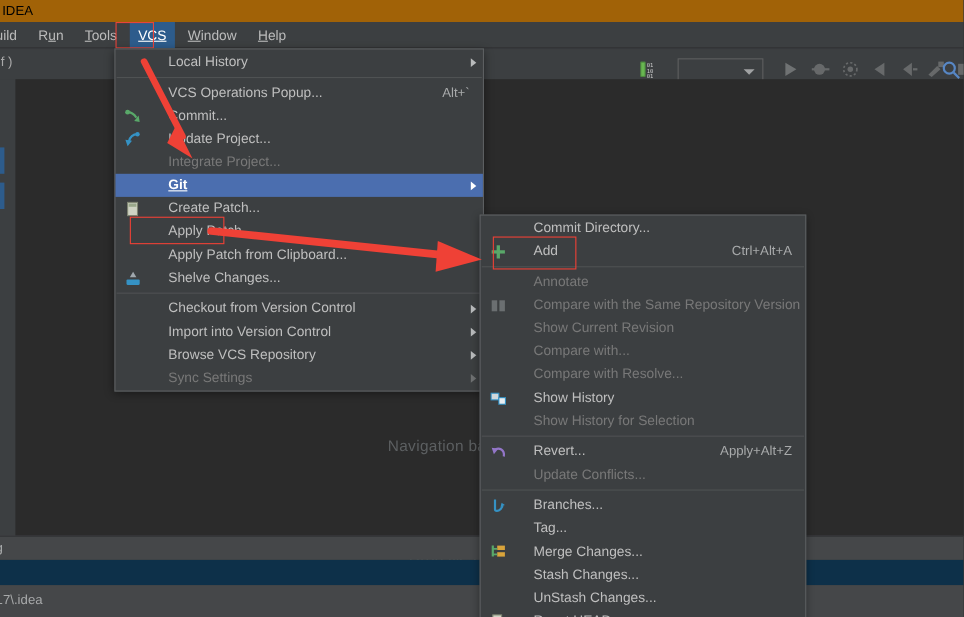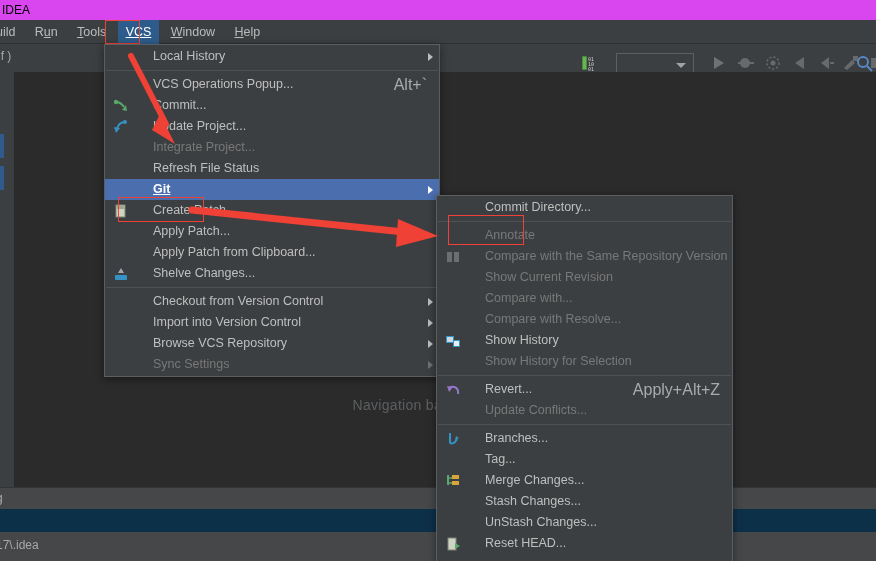--- a/index.html
+++ b/index.html
@@ -18,7 +18,7 @@
   
   #titlebar {
     position:absolute; left:0; top:0; width:876px; height:20px;
-    background:#d946ef; color:#000000;
+    background:#a16207; color:#000000;
     font-size:12px; line-height:20px;
     padding-left:2px; white-space:nowrap;
   }

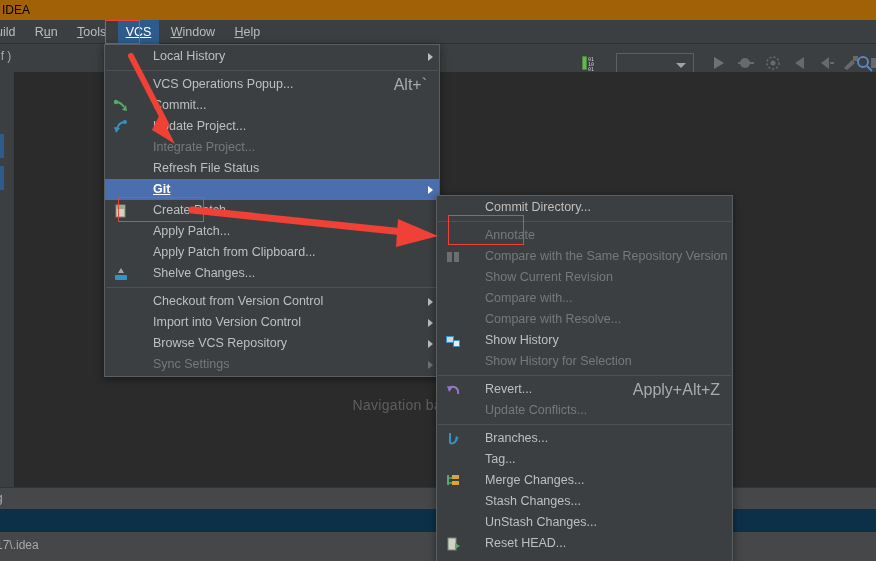--- a/index.html
+++ b/index.html
@@ -120,7 +120,7 @@
   .mi.sel { background:#4b6eaf; color:#ffffff; }
   .mi .acc {
     position:absolute; right:12px; top:0; height:21px; line-height:21px;
-    font-size:16px; color:#a8aaab;
+    font-size:12px; color:#a8aaab;
   }
   .mi .sub {
     position:absolute; right:6px; top:7px;

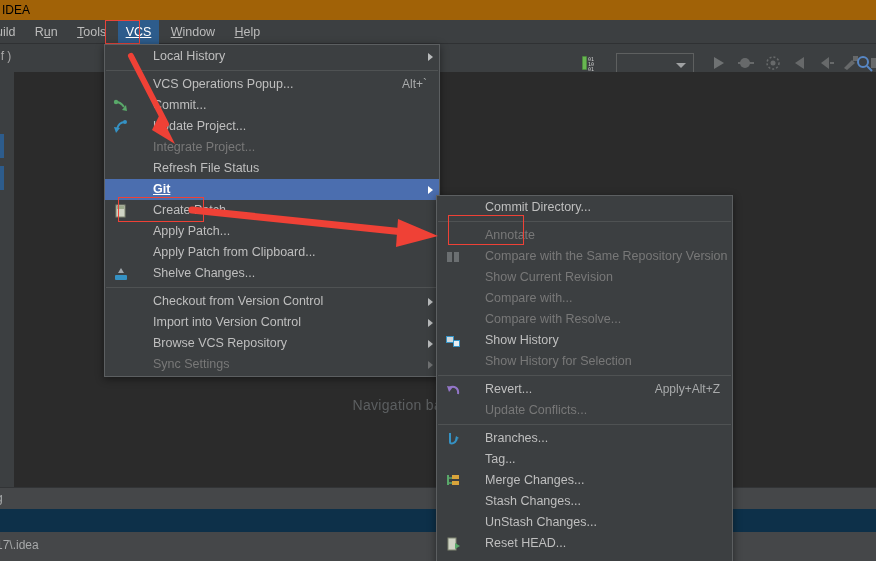--- a/index.html
+++ b/index.html
@@ -293,9 +293,6 @@
     <span>Integrate Project...</span>
   </div>
 
-  <div class="mi">
-    <span>Refresh File Status</span>
-  </div>
 
 
   <div class="mi sel">

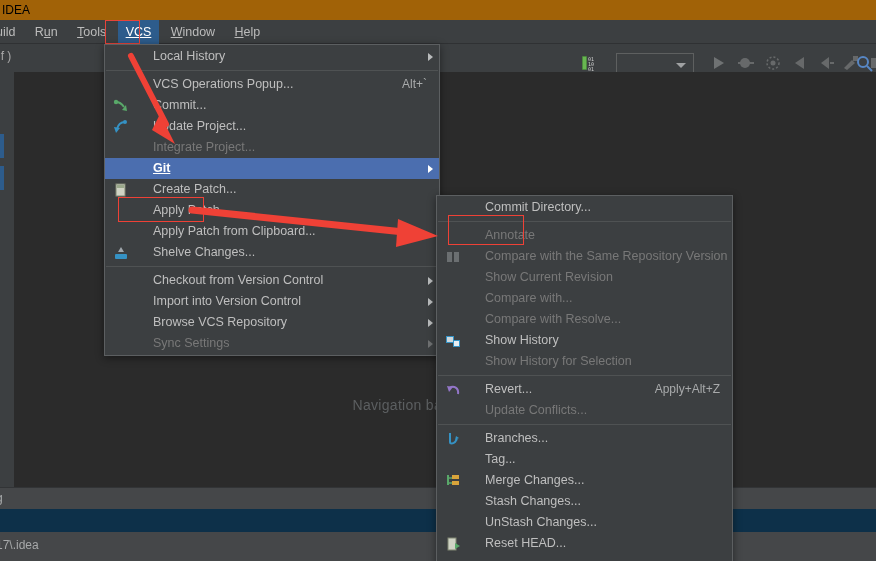--- a/index.html
+++ b/index.html
@@ -359,6 +359,16 @@
     <span>Commit Directory...</span>
   </div>
 
+  <div class="mi">
+    <span class="micon">
+      <svg width="16" height="16" viewBox="0 0 16 16">
+        <rect x="6.5" y="2" width="3" height="12" fill="#59a869"></rect>
+        <rect x="2" y="6.5" width="12" height="3" fill="#59a869"></rect>
+      </svg>
+    </span>
+    <span>Add</span>
+    <span class="acc">Ctrl+Alt+A</span>
+  </div>
 
   <div class="sep"></div>
 

